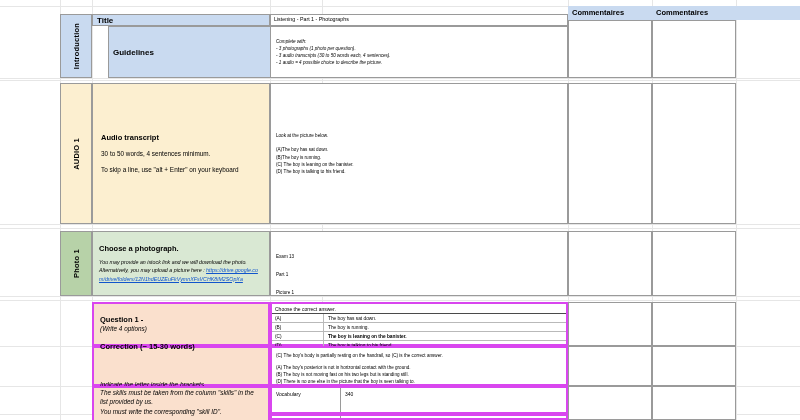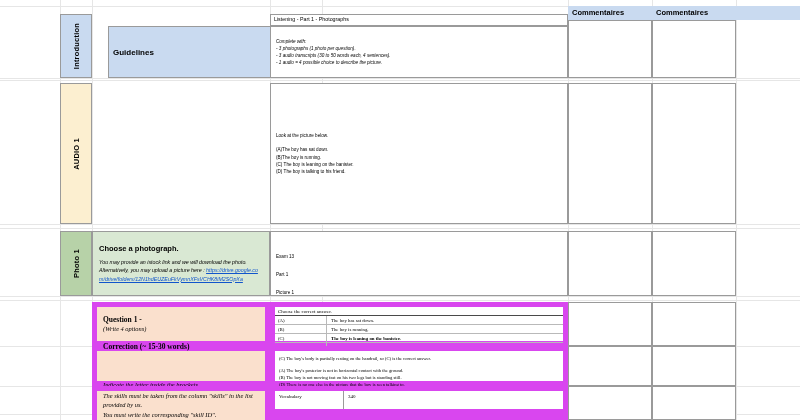--- a/index.html
+++ b/index.html
@@ -144,6 +144,7 @@
     <span>Introduction</span>
   </div>
 
+  <div class="blk c-blue bordered pad t-title" style="left:92px; top:14px; width:178px; height:12px; display:flex; align-items:center;">Title</div>
 
   <div class="blk c-white bordered" style="left:270px; top:14px; width:298px; height:12px; display:flex; align-items:center; padding:0 3px;">
     <span class="t-small">Listening - Part 1 - Photographs</span>

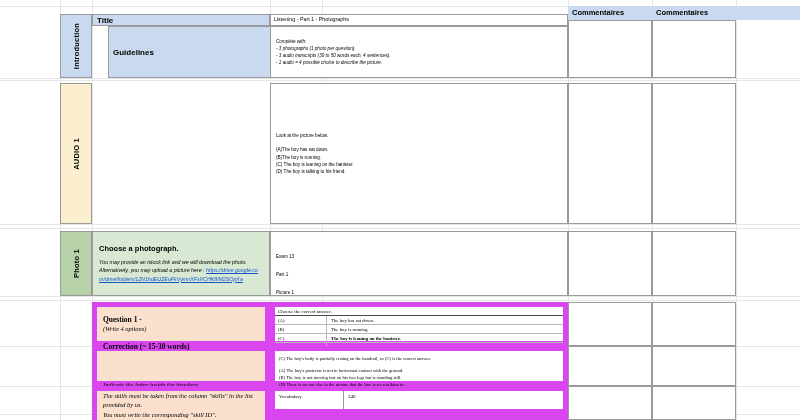--- a/index.html
+++ b/index.html
@@ -166,6 +166,11 @@
     <span>AUDIO 1</span>
   </div>
 
+  <div class="blk c-cream bordered" style="left:92px; top:83px; width:178px; height:141px; display:flex; flex-direction:column; justify-content:center; padding:0 8px;">
+    <div class="t-head" style="margin-bottom:7px;">Audio transcript</div>
+    <div class="t-body" style="margin-bottom:7px;">30 to 50 words, 4 sentences minimum.</div>
+    <div class="t-body">To skip a line, use "alt + Enter" on your keyboard</div>
+  </div>
 
   <div class="blk c-white bordered" style="left:270px; top:83px; width:298px; height:141px; display:flex; align-items:center; padding:0 5px;">
     <span class="t-tiny" style="white-space:pre-line;">Look at the picture below.

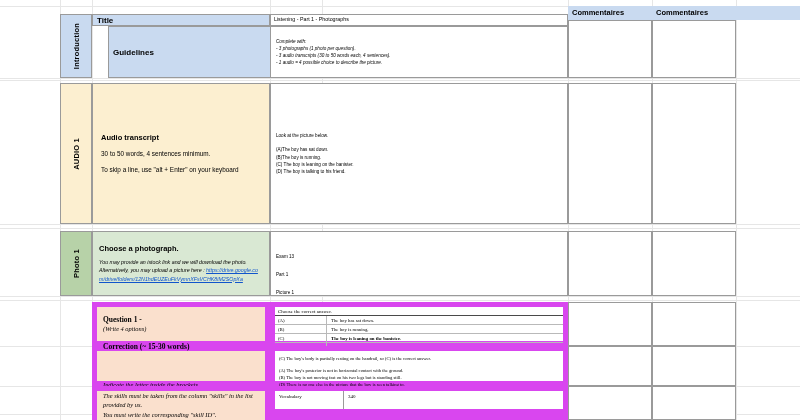--- a/index.html
+++ b/index.html
@@ -38,7 +38,7 @@
   .blk { position: absolute; box-sizing: border-box; }
 
   .bordered { border: 1px solid #9a9a9a; }
-  .bordered-dark { border: 5px solid #d946ef; font-family: Liberation Serif, serif; }
+  .bordered-dark { border: 2px solid #d946ef; }
 
   
   .vlabel {

